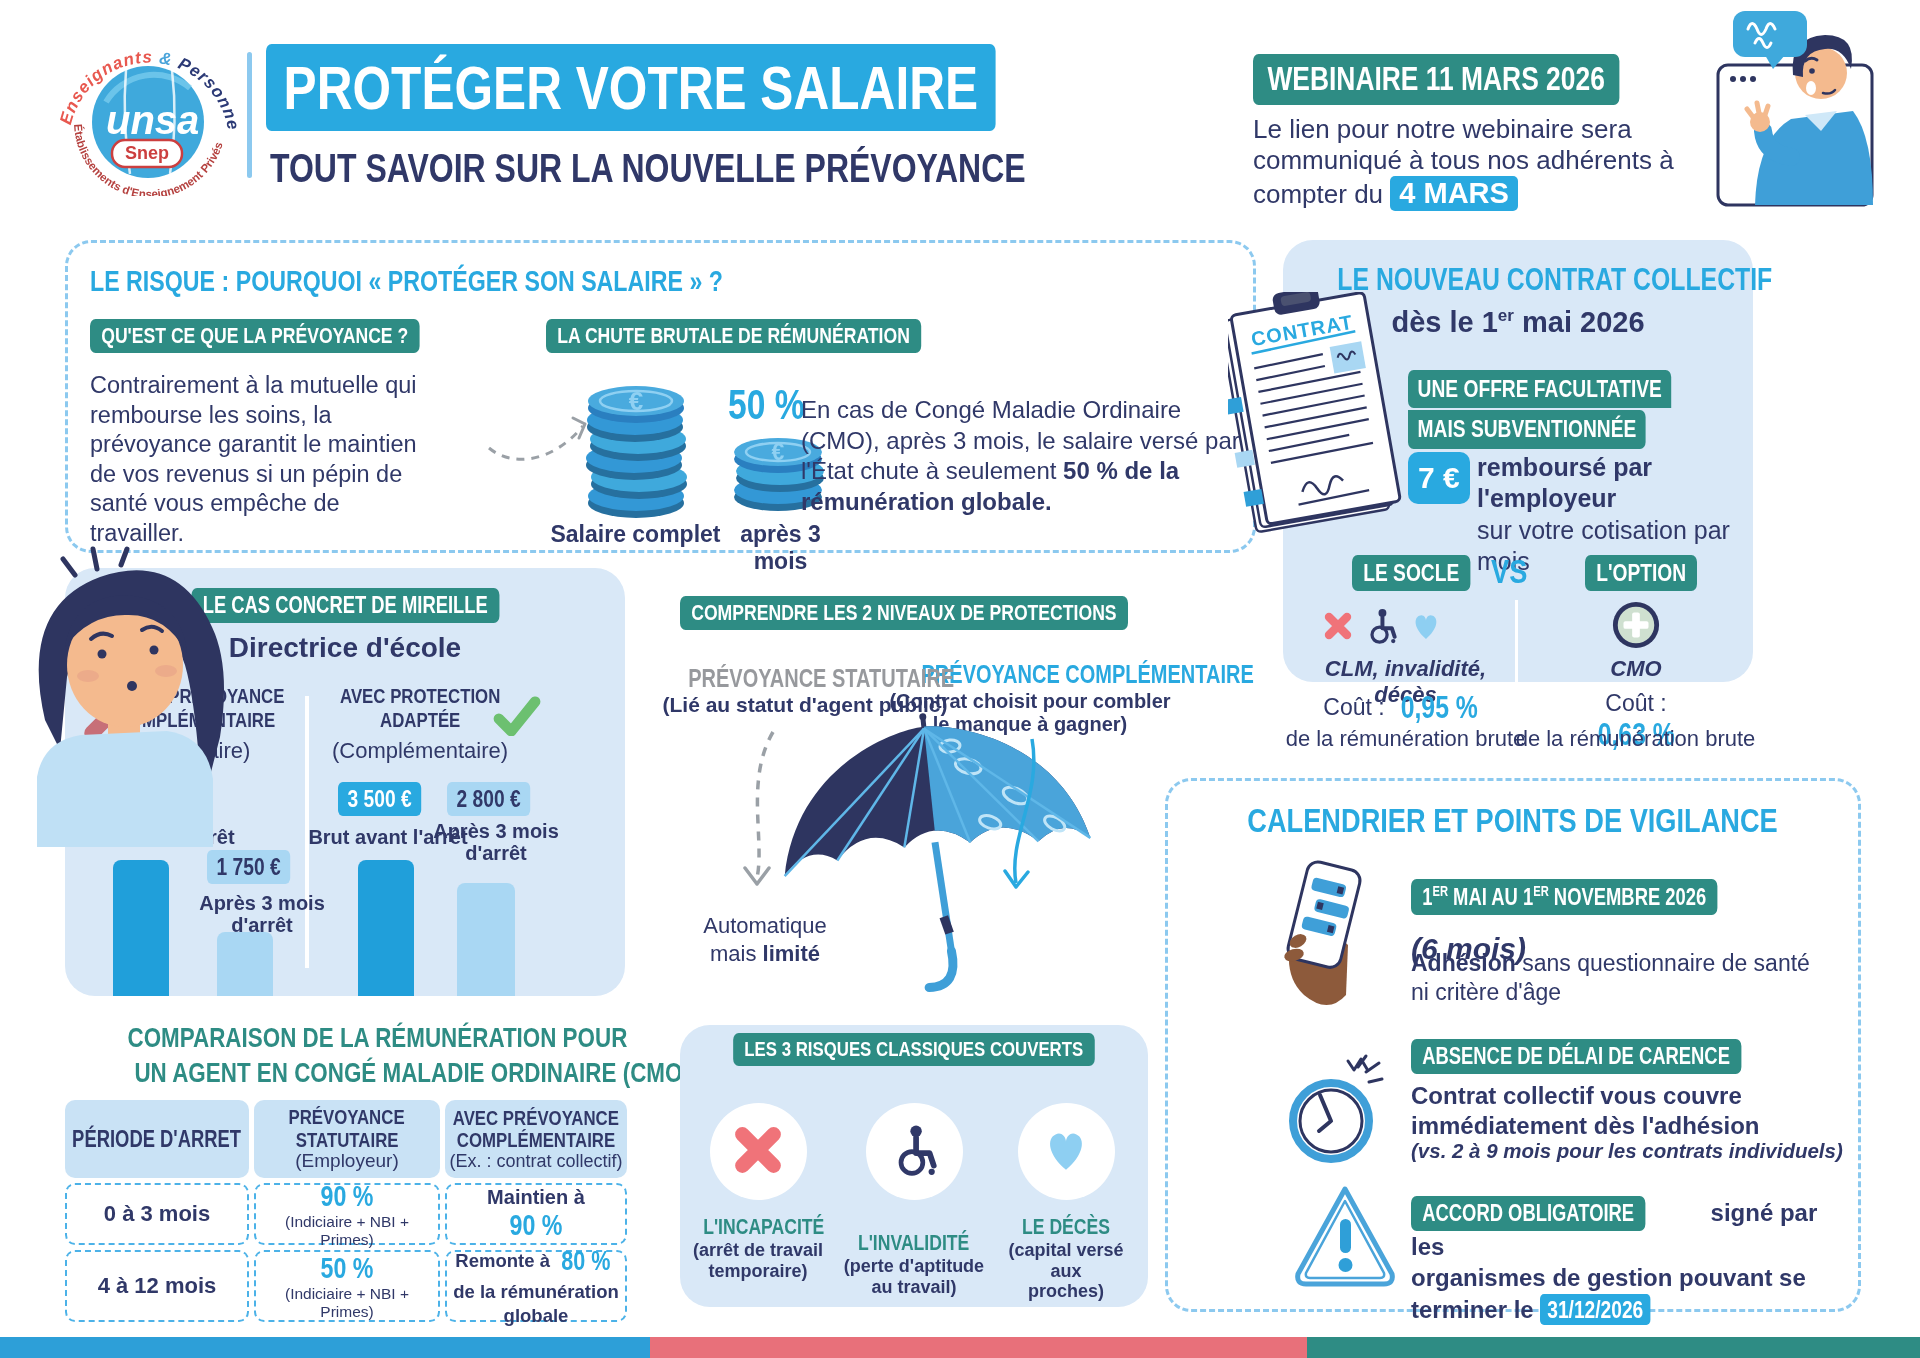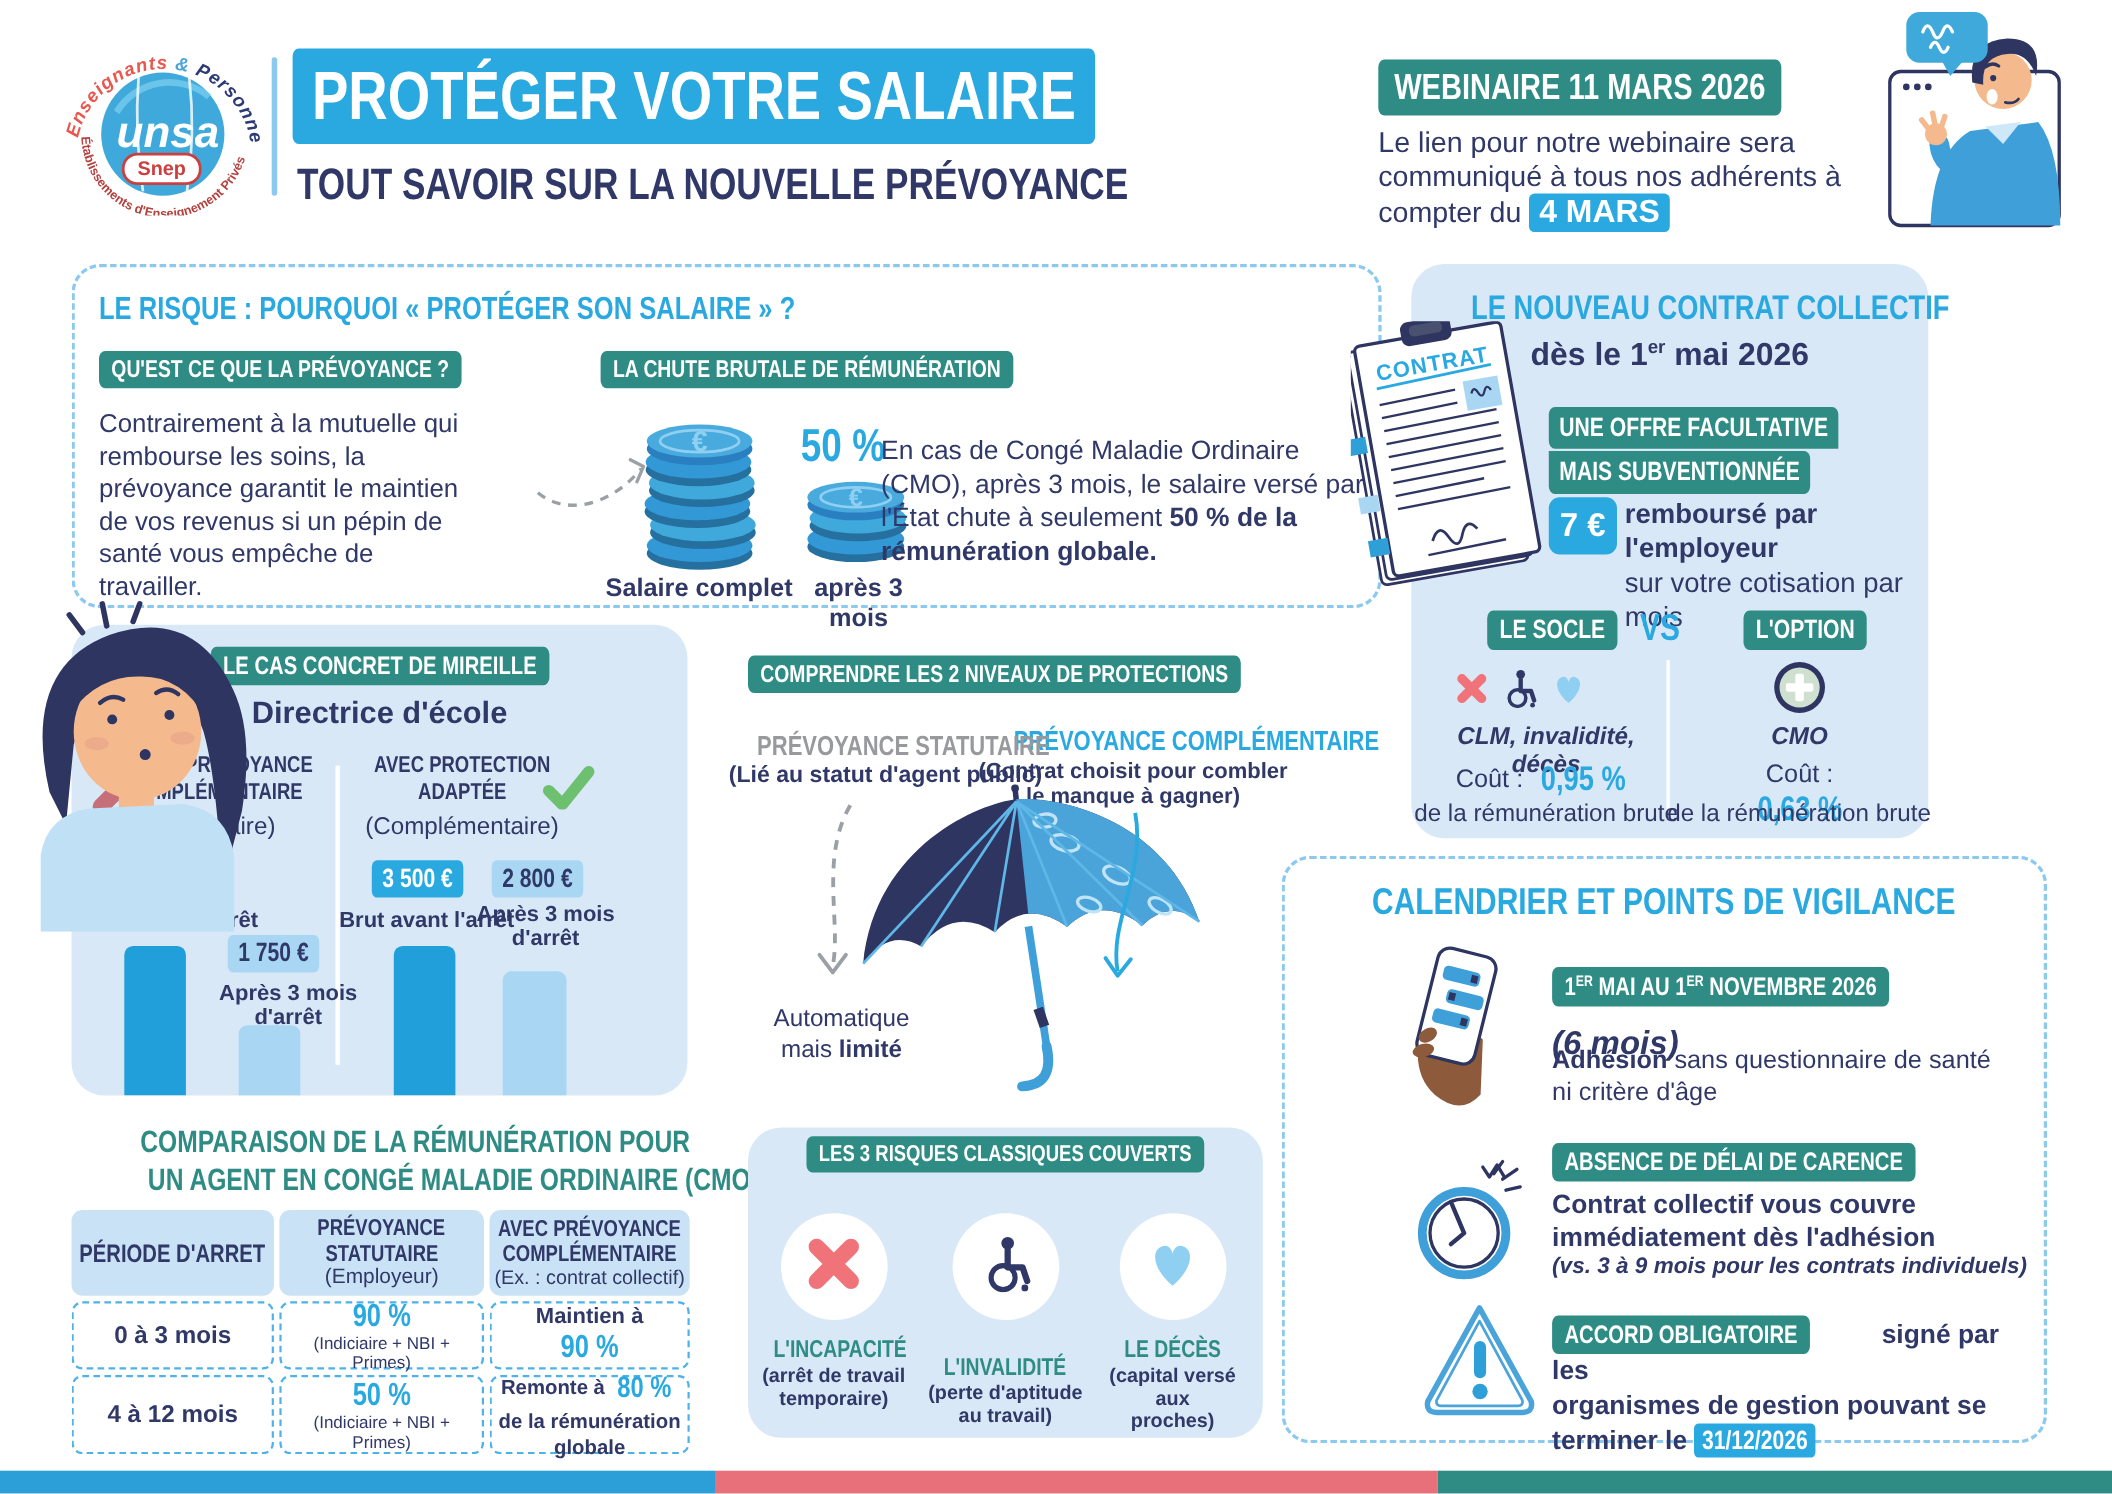--- a/index.html
+++ b/index.html
@@ -406,7 +406,7 @@
     </div>
   </div>
 
-  <div class="abs panel" style="left:1283px;top:240px;width:470px;height:522px;">
+  <div class="abs panel" style="left:1283px;top:240px;width:470px;height:442px;">
     <div class="abs ctr" style="left:0;top:22px;width:100%;">
       <span class="cxC b accent" style="font-size:31px;">LE NOUVEAU CONTRAT COLLECTIF</span>
     </div>

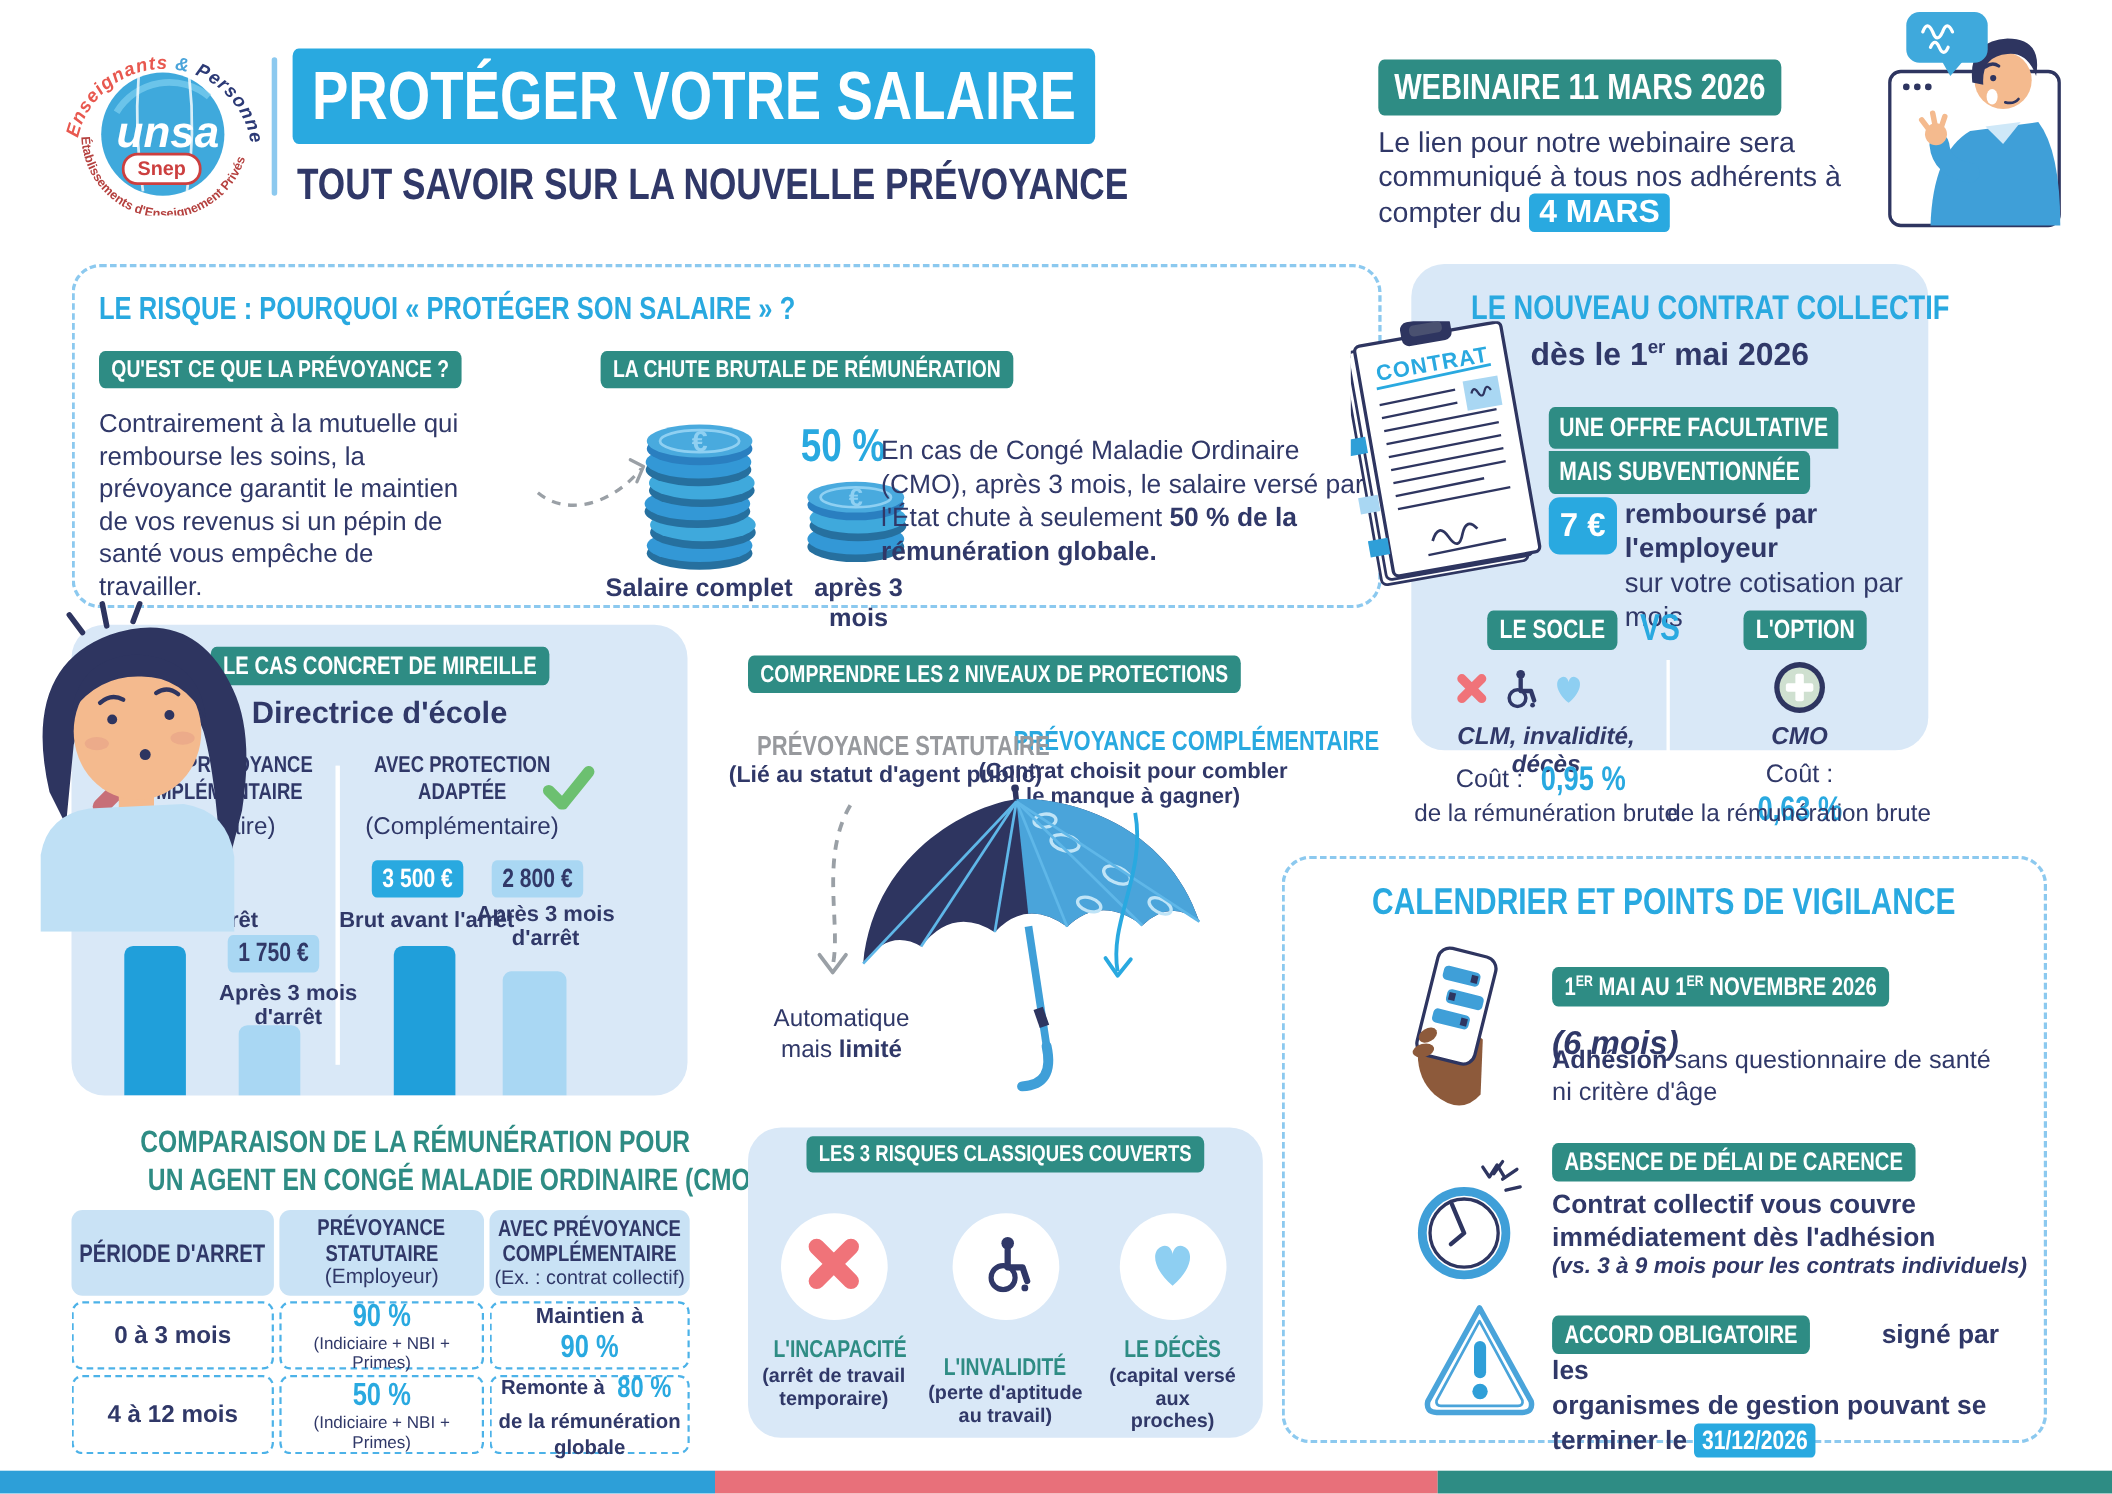--- a/index.html
+++ b/index.html
@@ -552,7 +552,7 @@
       <span>Contrat collectif vous couvre</span><br>
       <span>immédiatement dès l'adhésion</span>
     </div>
-    <div class="abs b i nw" style="left:243px;top:358px;font-size:20.5px;">(vs. 3 à 9 mois pour les contrats individuels)</div>
+    <div class="abs b i nw" style="left:243px;top:358px;font-size:20.5px;">(vs. 2 à 9 mois pour les contrats individuels)</div>
 
     <div class="abs" style="left:122px;top:400px;">
       <svg width="110" height="112" viewBox="0 0 110 112">

